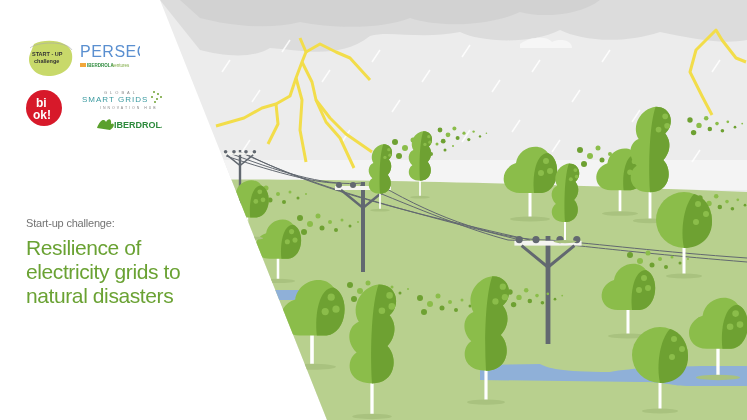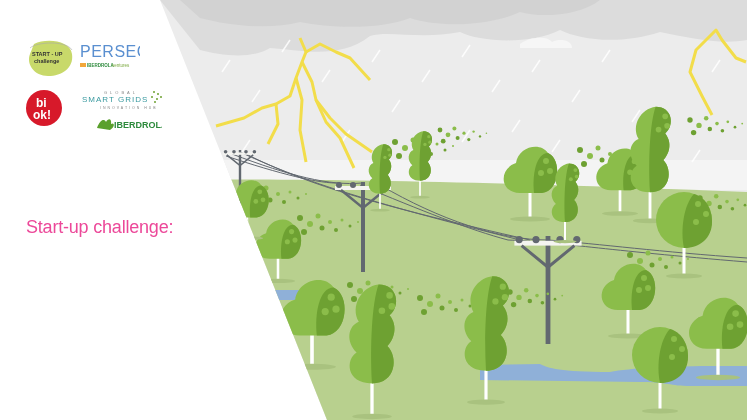--- a/index.html
+++ b/index.html
@@ -7,7 +7,7 @@
   .stage{position:relative;width:747px;height:420px;overflow:hidden;background:#ffffff;}
   .scene{position:absolute;left:0;top:0;width:747px;height:420px;}
   .logo{position:absolute;}
-  .intro{position:absolute;left:26px;top:217px;font-size:18px;color:#ec4899;letter-spacing:-0.2px;}
+  .intro{position:absolute;left:26px;top:217px;font-size:11px;color:#737373;letter-spacing:-0.2px;}
   .title{position:absolute;left:26px;top:236px;width:220px;font-size:21px;line-height:24px;color:#6aa233;letter-spacing:-0.4px;}
   .title div{white-space:nowrap;}
 </style>

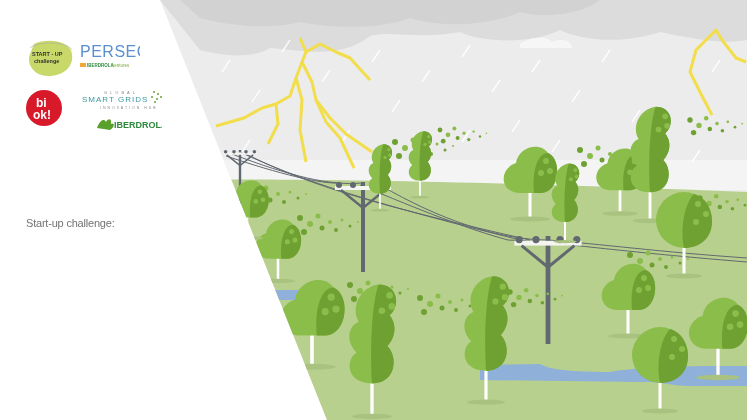--- a/index.html
+++ b/index.html
@@ -207,6 +207,11 @@
   </svg>
 
   <div class="intro">Start-up challenge:</div>
+  <div class="title">
+    <div>Resilience of</div>
+    <div>electricity grids to</div>
+    <div>natural disasters</div>
+  </div>
 </div>
 
 </body></html>

